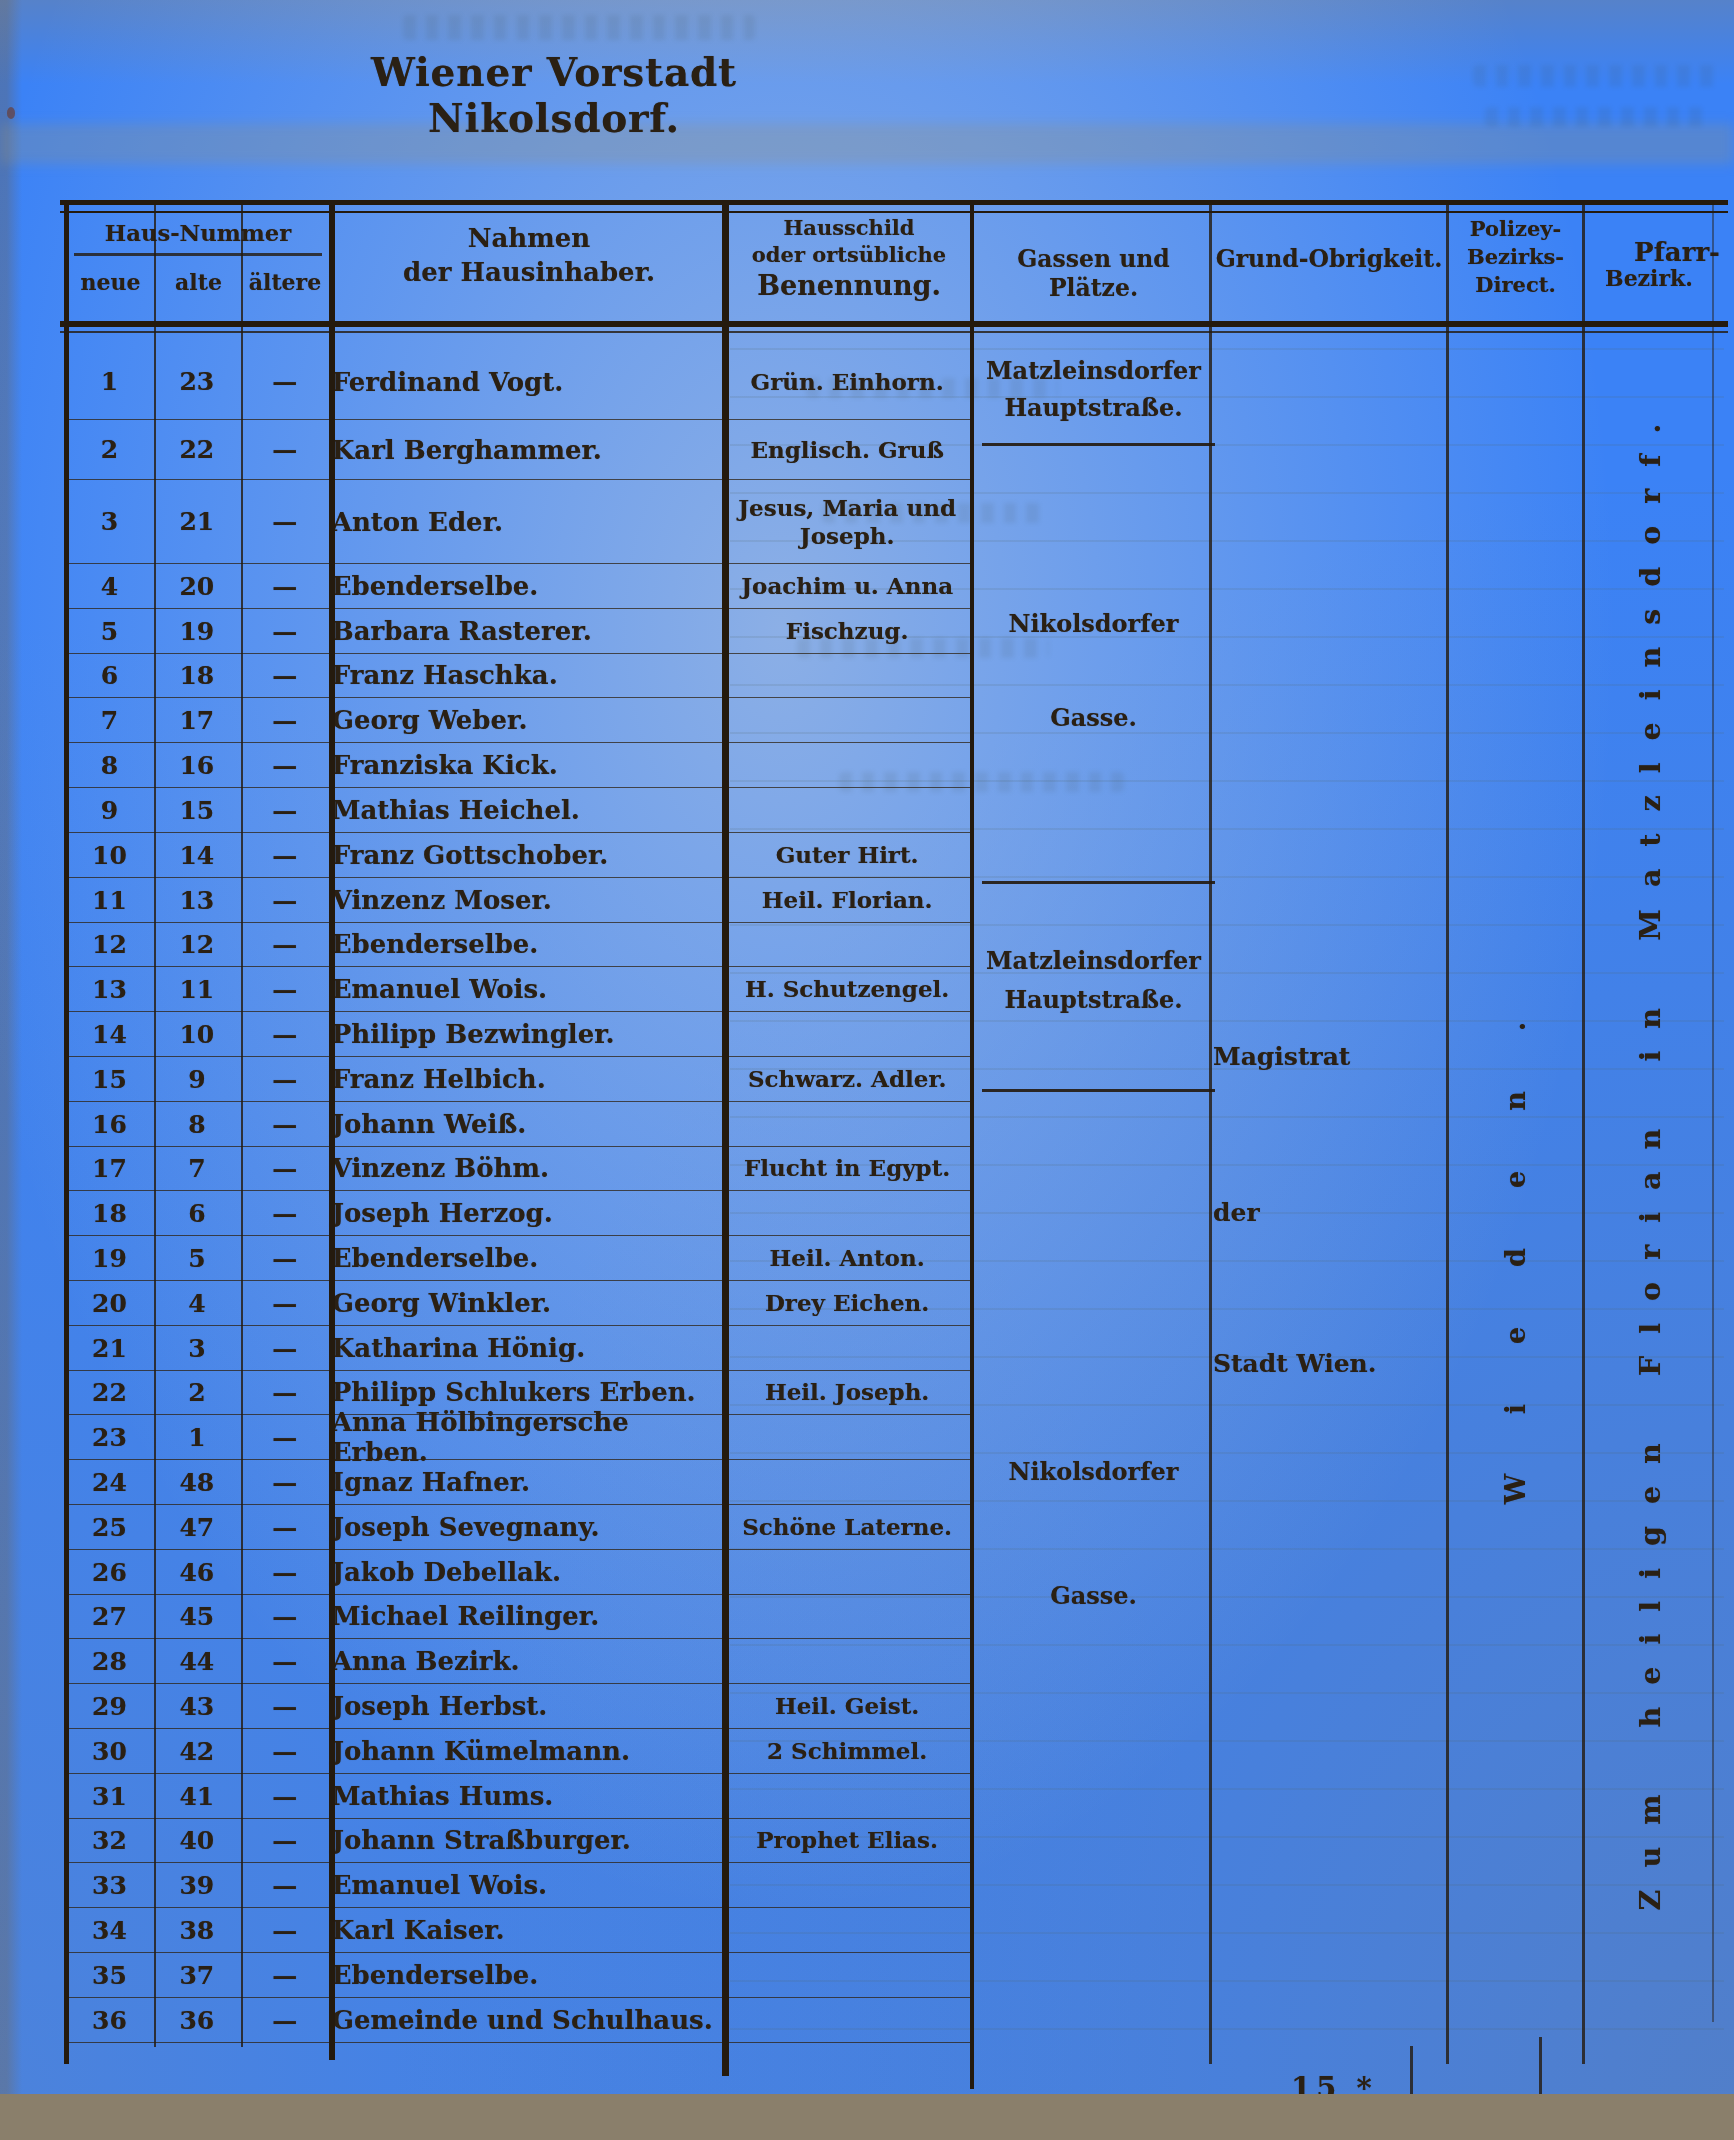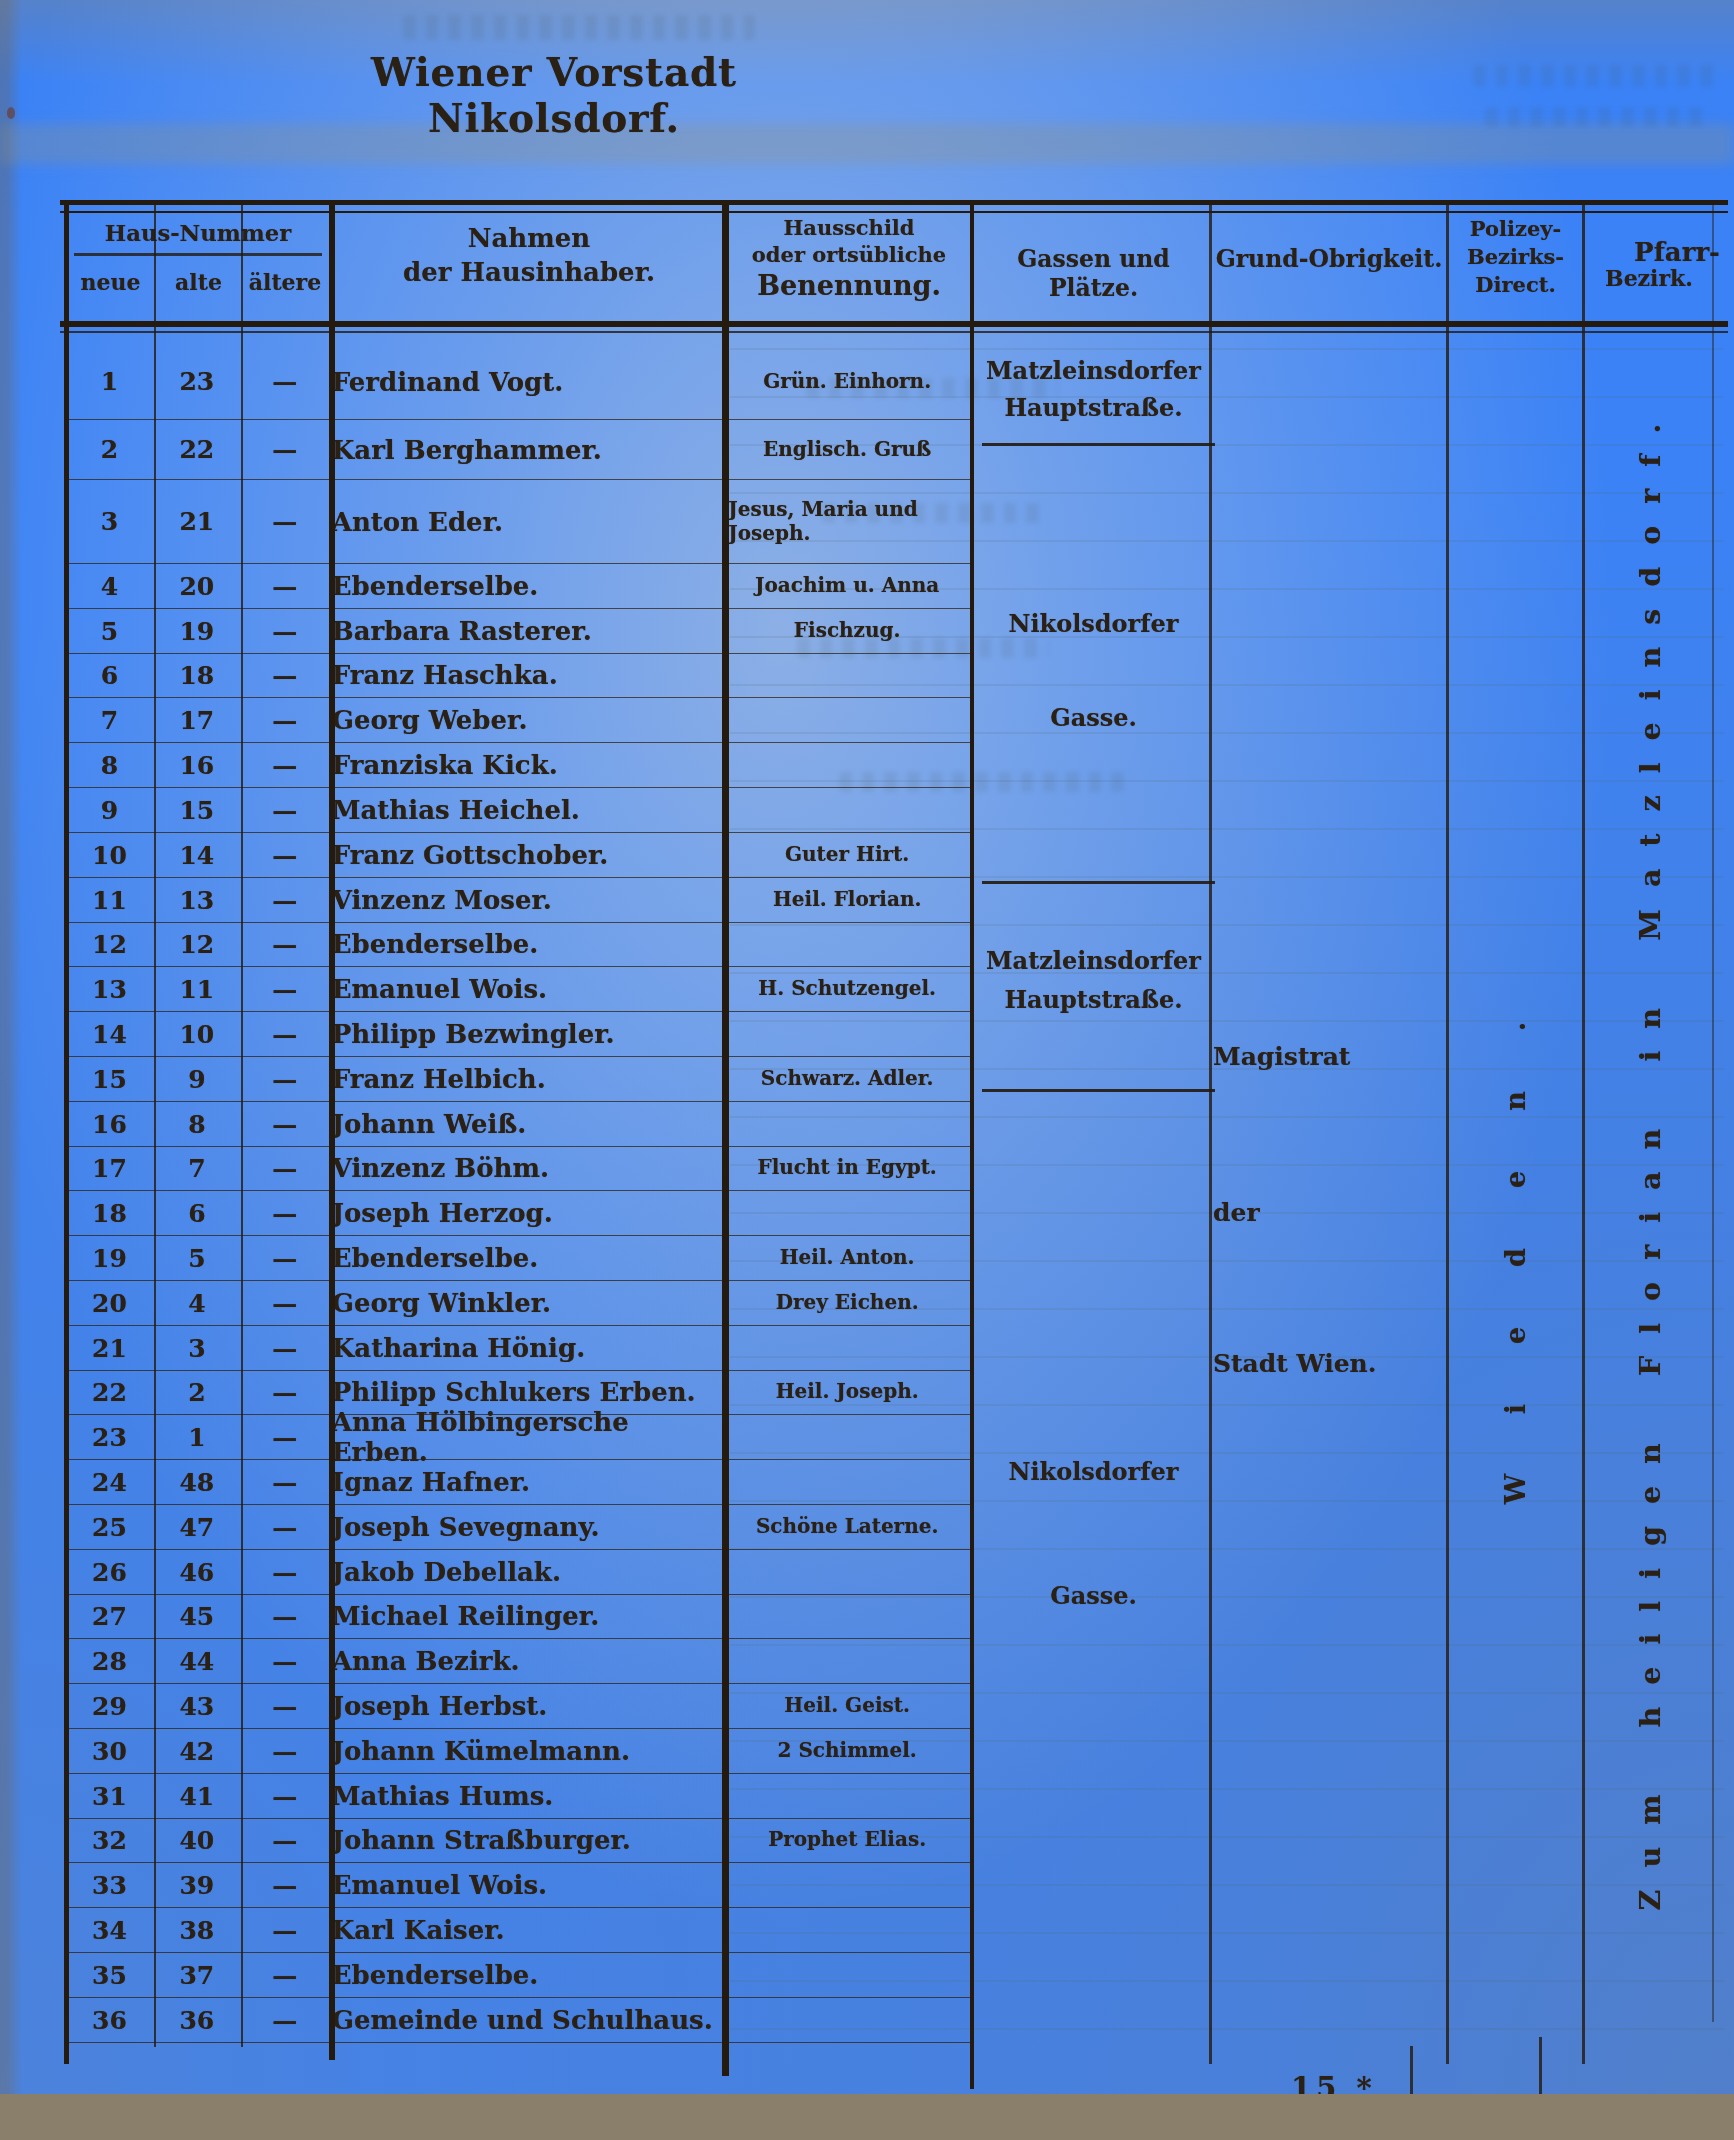--- a/index.html
+++ b/index.html
@@ -46,7 +46,7 @@
   .c-ae{width:90px;}
   .c-name{width:394px;justify-content:flex-start;padding-left:2px;
     font-size:26px;font-weight:700;text-shadow:0 0 0.8px rgba(42,32,20,.5);}
-  .c-schild{width:248px;font-size:20px;font-weight:700;
+  .c-schild{width:248px;font-size:23px;font-weight:700;text-align:center;
     line-height:1.18;padding:0 5px;text-shadow:0 0 0.8px rgba(42,32,20,.5);}
   .c-num{font-size:25px;font-weight:700;text-shadow:0 0 0.8px rgba(42,32,20,.5);}
 

